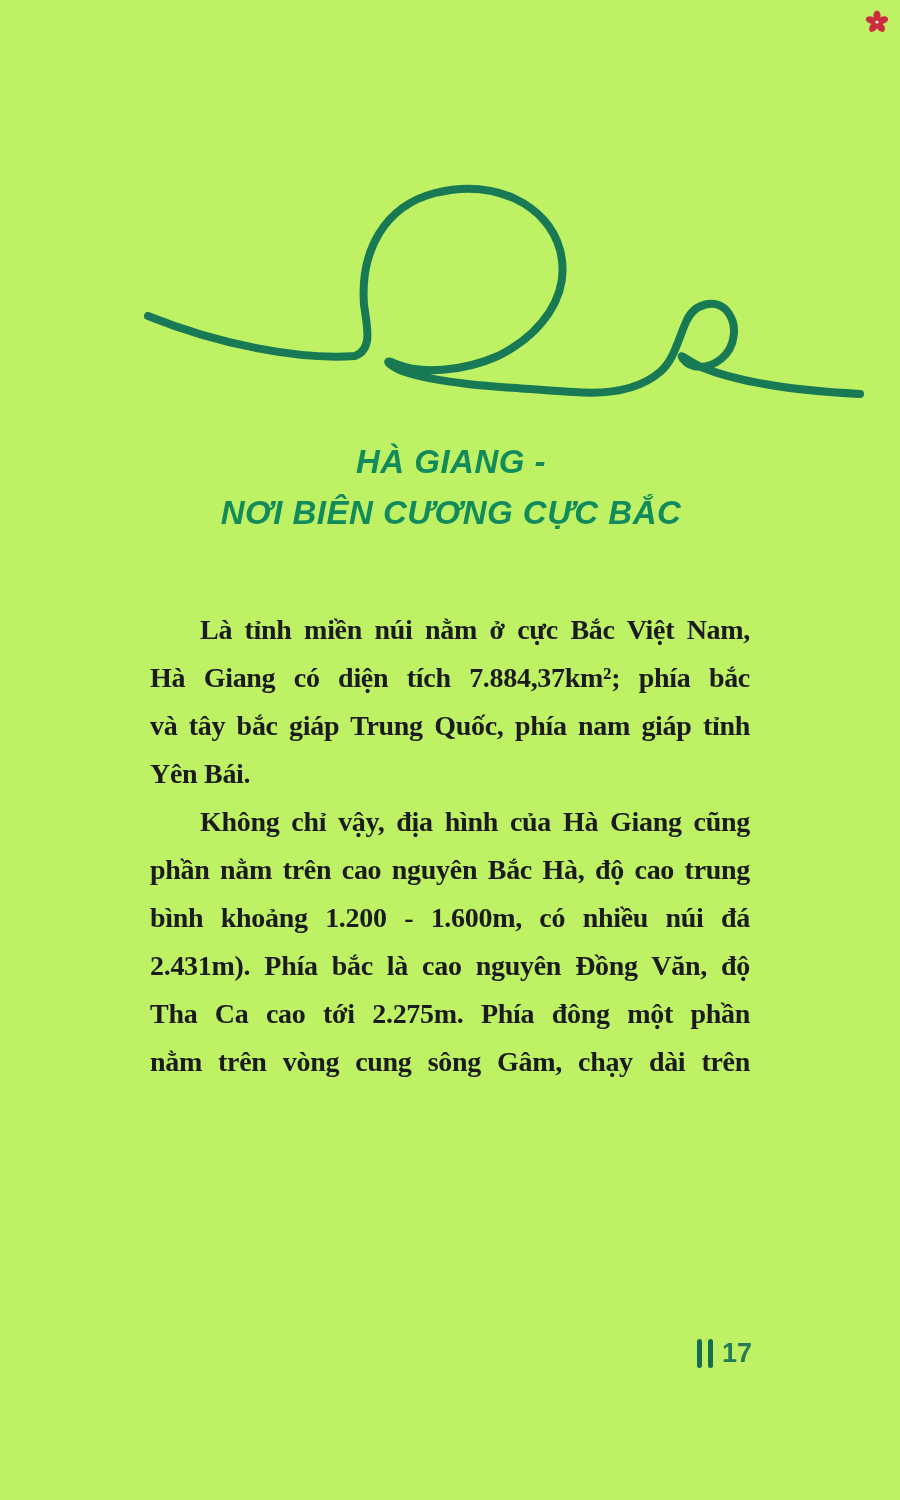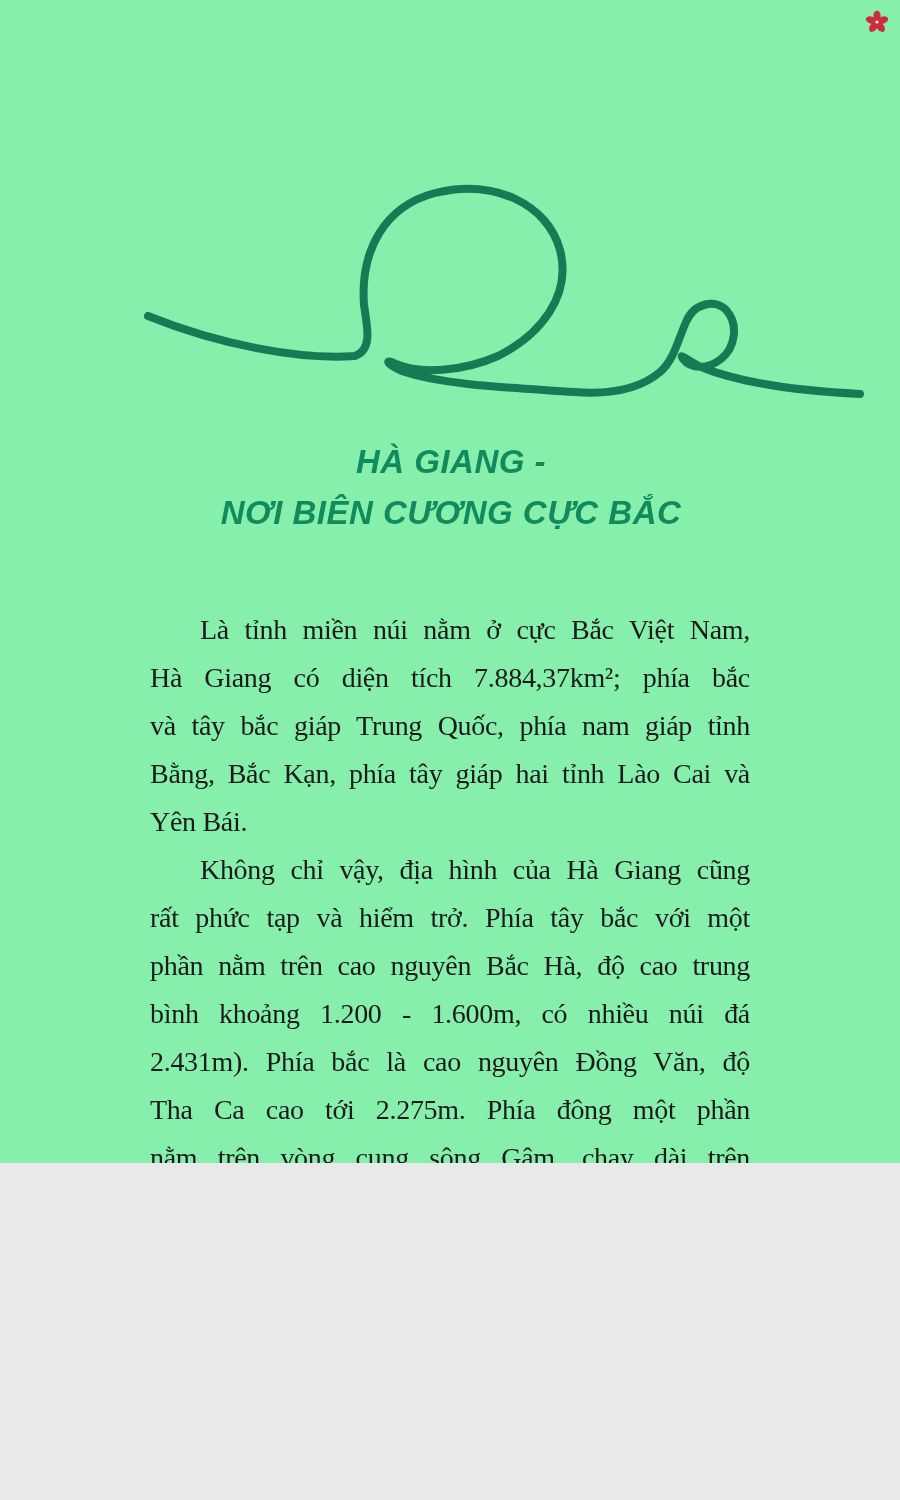--- a/index.html
+++ b/index.html
@@ -5,8 +5,8 @@
   html,body{margin:0;padding:0;background:#e9e9e9;}
   .page{
     position:relative;
-    width:900px;height:1163px;
-    background:#86efac;
+    width:900px;height:1500px;
+    background:#bef264;
     margin:0 auto;
     overflow:hidden;
     font-family:"Liberation Serif","DejaVu Serif",serif;

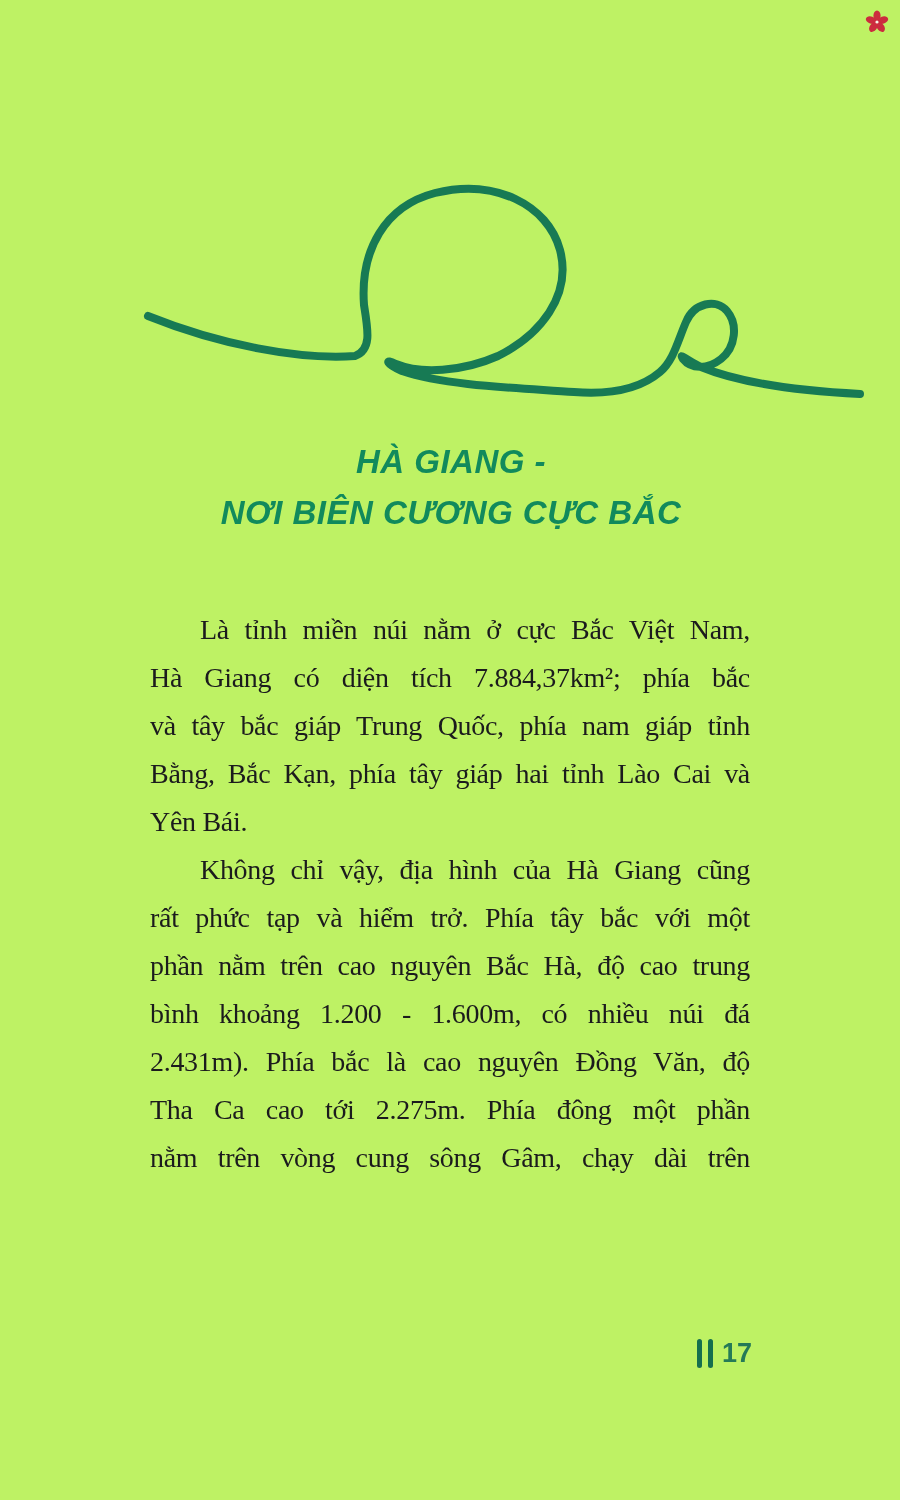--- a/index.html
+++ b/index.html
@@ -39,6 +39,7 @@
     position:absolute;
     left:150px;top:606px;width:600px;
     color:#1b1b1d;
+    font-weight:bold;
   }
   .line{
     font-size:28px;

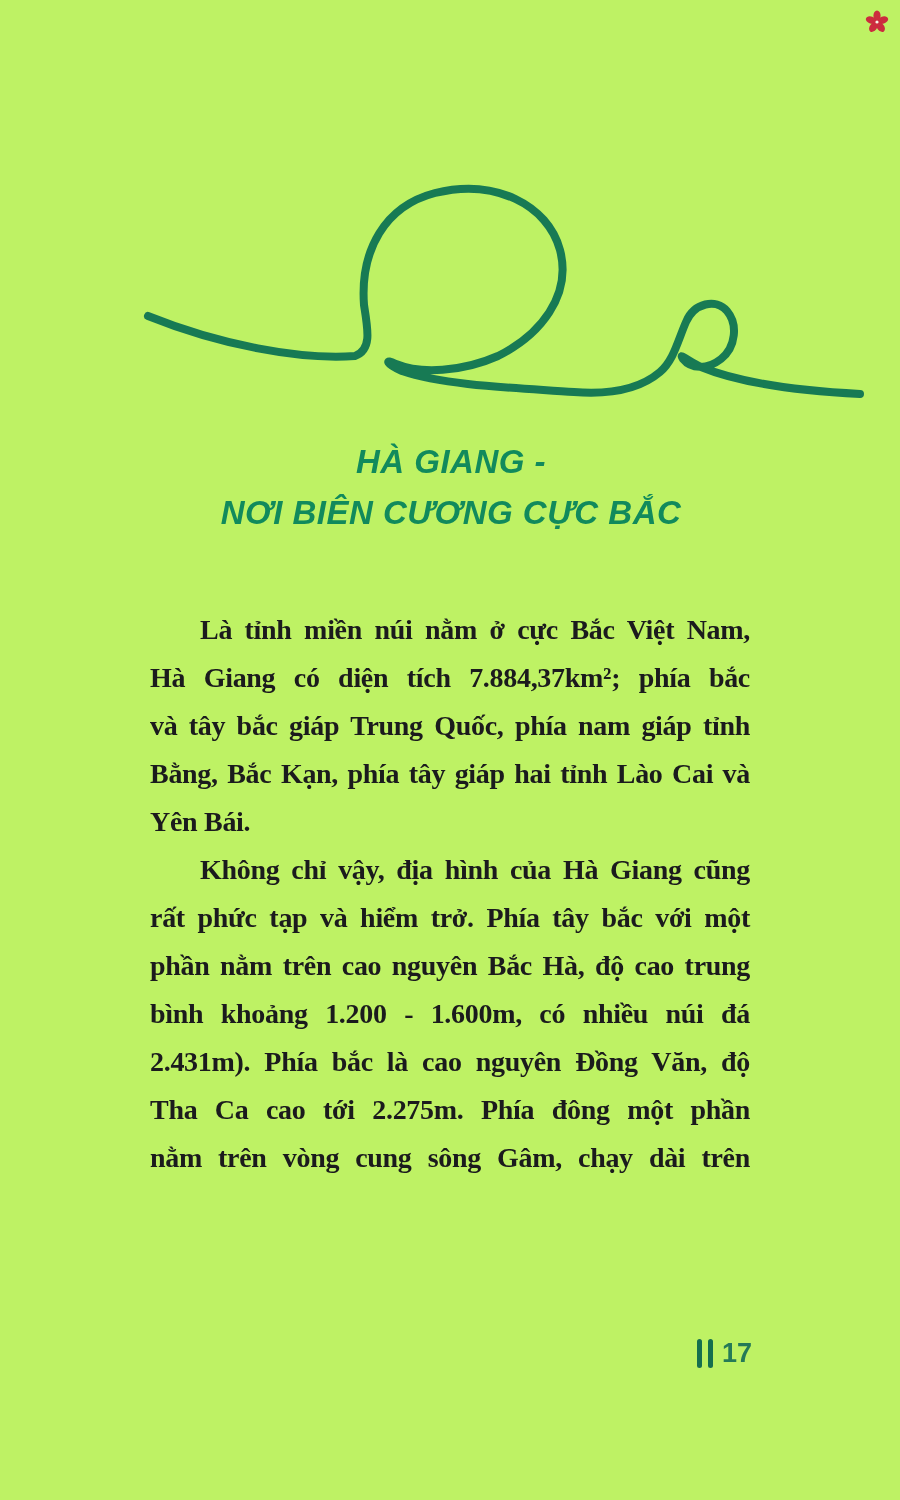--- a/index.html
+++ b/index.html
@@ -118,7 +118,6 @@
     <div class="line indent">Là tỉnh miền núi nằm ở cực Bắc Việt Nam,</div>
     <div class="line">Hà Giang có diện tích 7.884,37km²; phía bắc</div>
     <div class="line">và tây bắc giáp Trung Quốc, phía nam giáp tỉnh</div>
-    <div class="line">Bằng, Bắc Kạn, phía tây giáp hai tỉnh Lào Cai và</div>
     <div class="line no-just">Yên Bái.</div>
 
     <div class="line indent">Không chỉ vậy, địa hình của Hà Giang cũng</div>

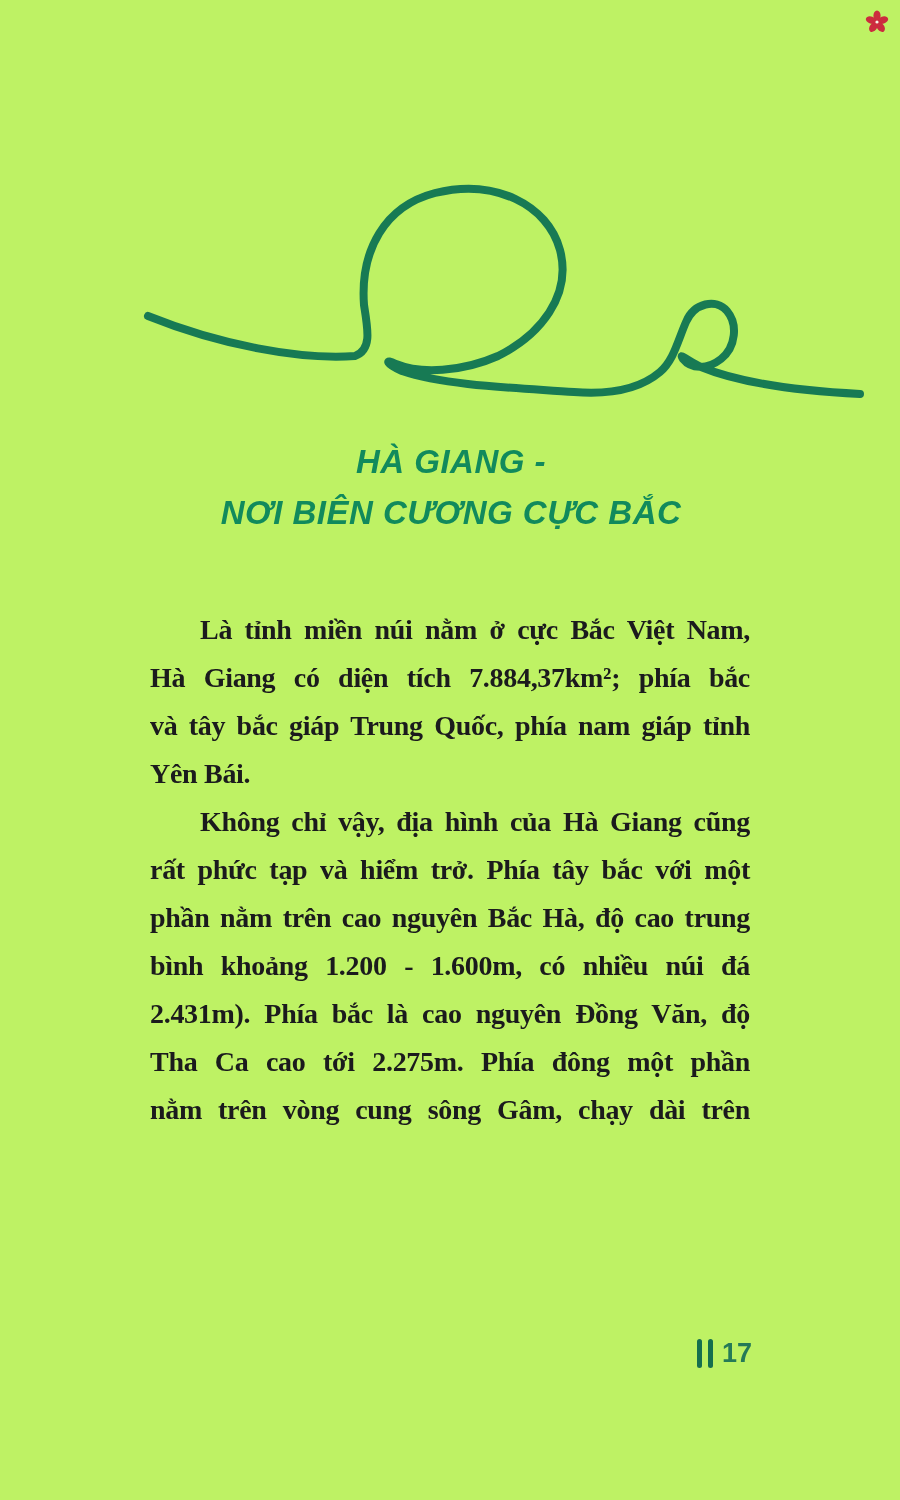--- a/index.html
+++ b/index.html
@@ -121,7 +121,6 @@
     <div class="line no-just">Yên Bái.</div>
 
     <div class="line indent">Không chỉ vậy, địa hình của Hà Giang cũng</div>
-    <div class="line">rất phức tạp và hiểm trở. Phía tây bắc với một</div>
     <div class="line">phần nằm trên cao nguyên Bắc Hà, độ cao trung</div>
     <div class="line">bình khoảng 1.200 - 1.600m, có nhiều núi đá</div>
     <div class="line">2.431m). Phía bắc là cao nguyên Đồng Văn, độ</div>

